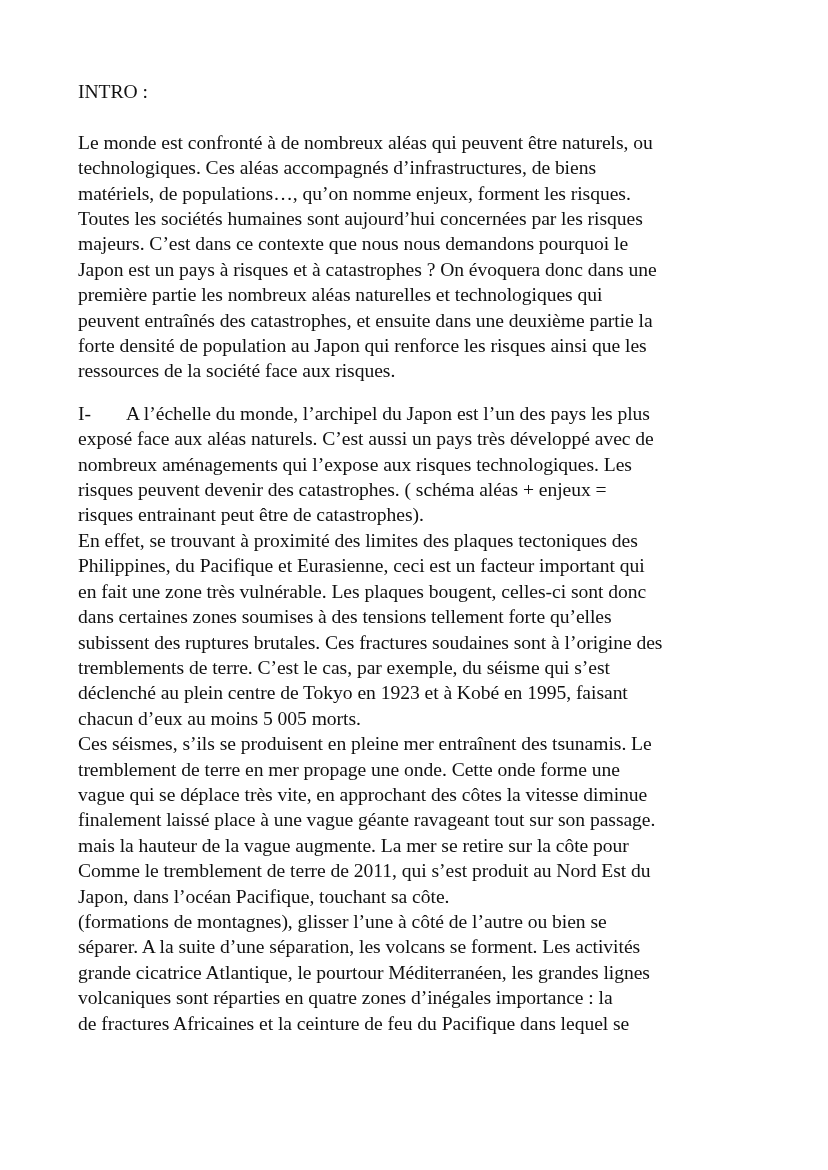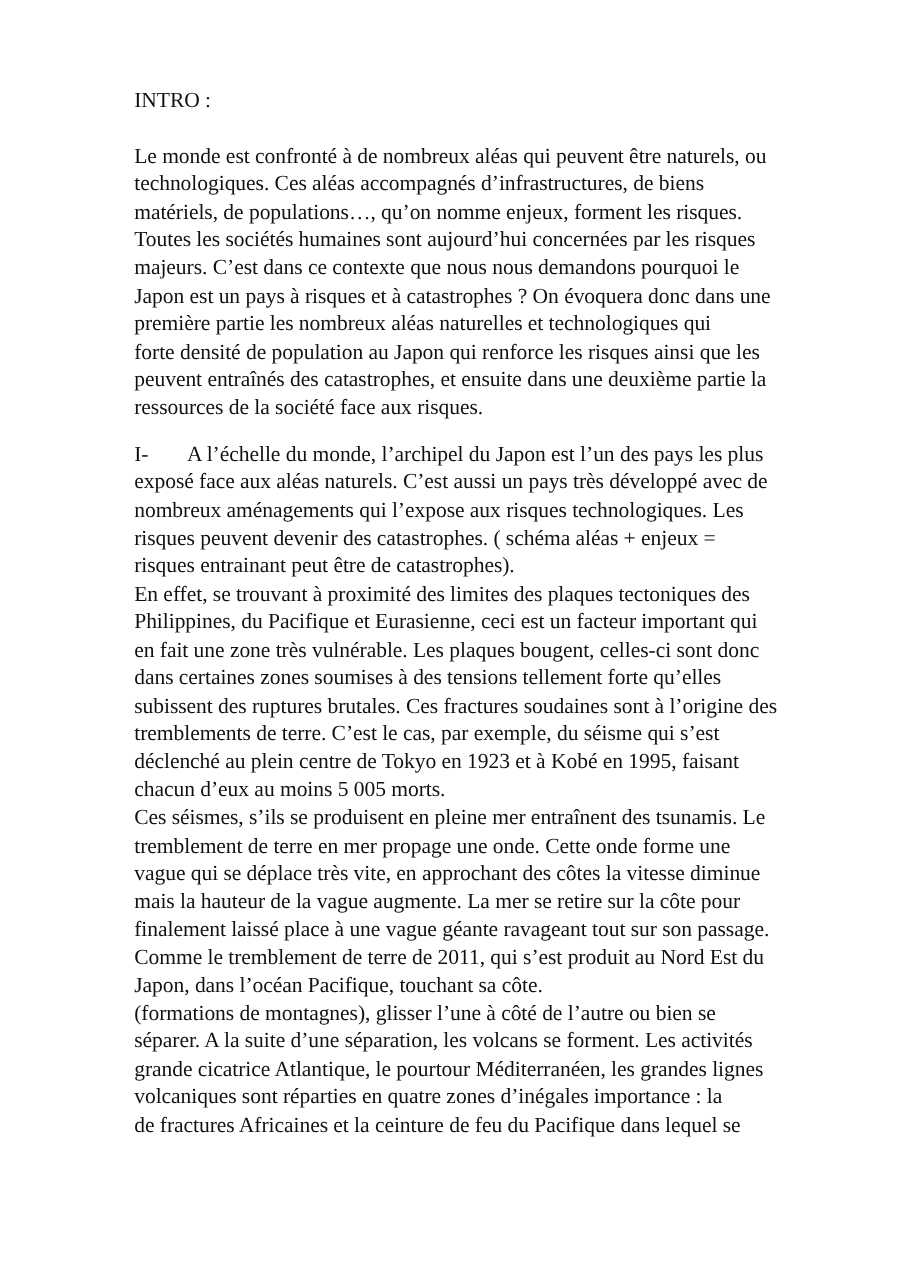--- a/index.html
+++ b/index.html
@@ -10,7 +10,7 @@
     font-size: 19.6px; line-height: 25.4px; color: #111111;
     letter-spacing: -0.05px;
   }
-  .line { display: block; white-space: nowrap; margin-left: 44px; }
+  .line { display: block; white-space: nowrap; }
   .gap { height: 25.4px; }
   .gap-sm { height: 17px; }
   b { font-weight: normal; }

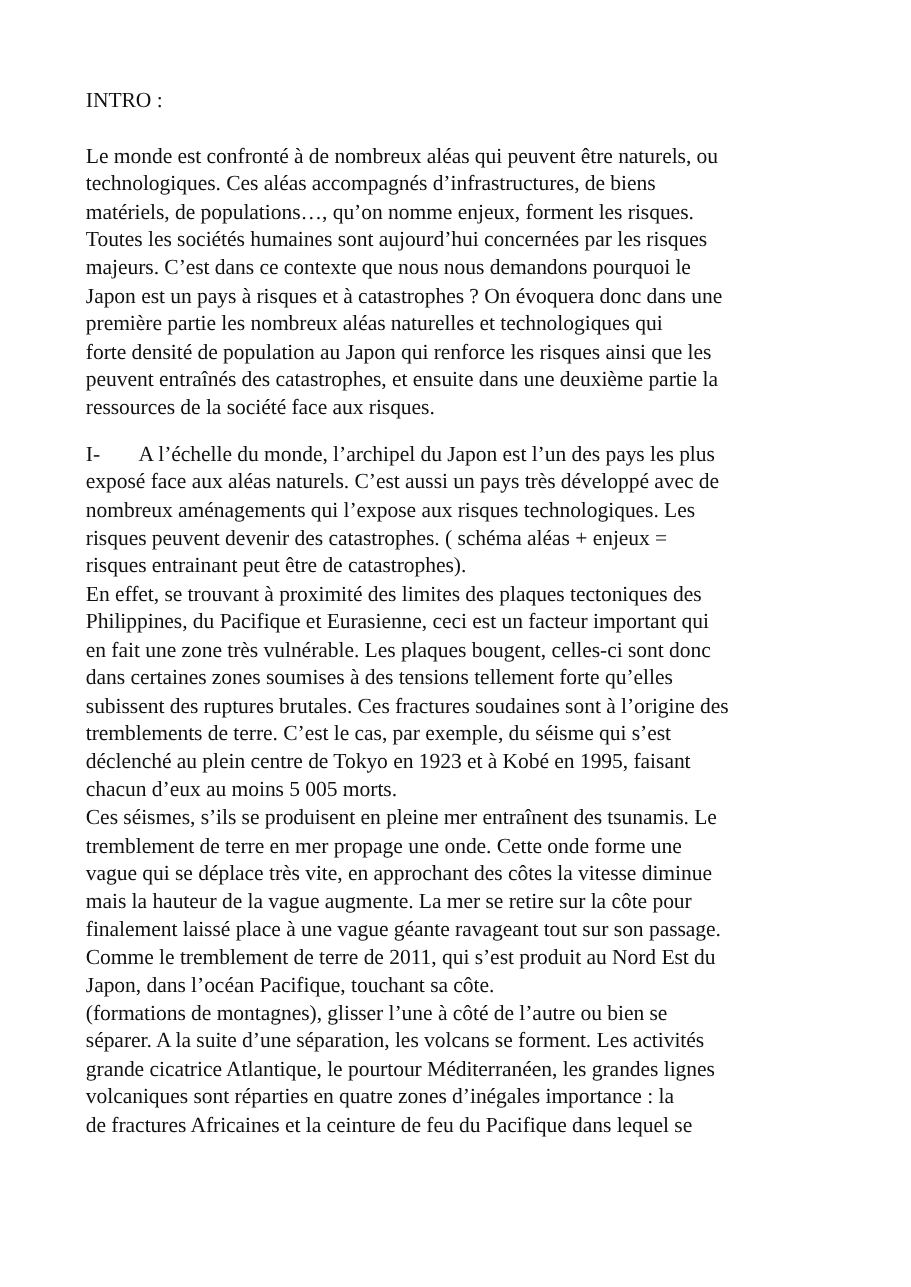--- a/index.html
+++ b/index.html
@@ -31,8 +31,8 @@
     <span class="line">majeurs. C’est dans ce contexte que nous nous demandons pourquoi le</span>
     <span class="line">Japon est un pays à risques et à catastrophes ? On évoquera donc dans une</span>
     <span class="line">première partie les nombreux aléas naturelles et technologiques qui</span>
+    <span class="line">peuvent entraînés des catastrophes, et ensuite dans une deuxième partie la</span>
     <span class="line">forte densité de population au Japon qui renforce les risques ainsi que les</span>
-    <span class="line">peuvent entraînés des catastrophes, et ensuite dans une deuxième partie la</span>
     <span class="line">ressources de la société face aux risques.</span>
   </div>
   <div class="gap-sm"></div>

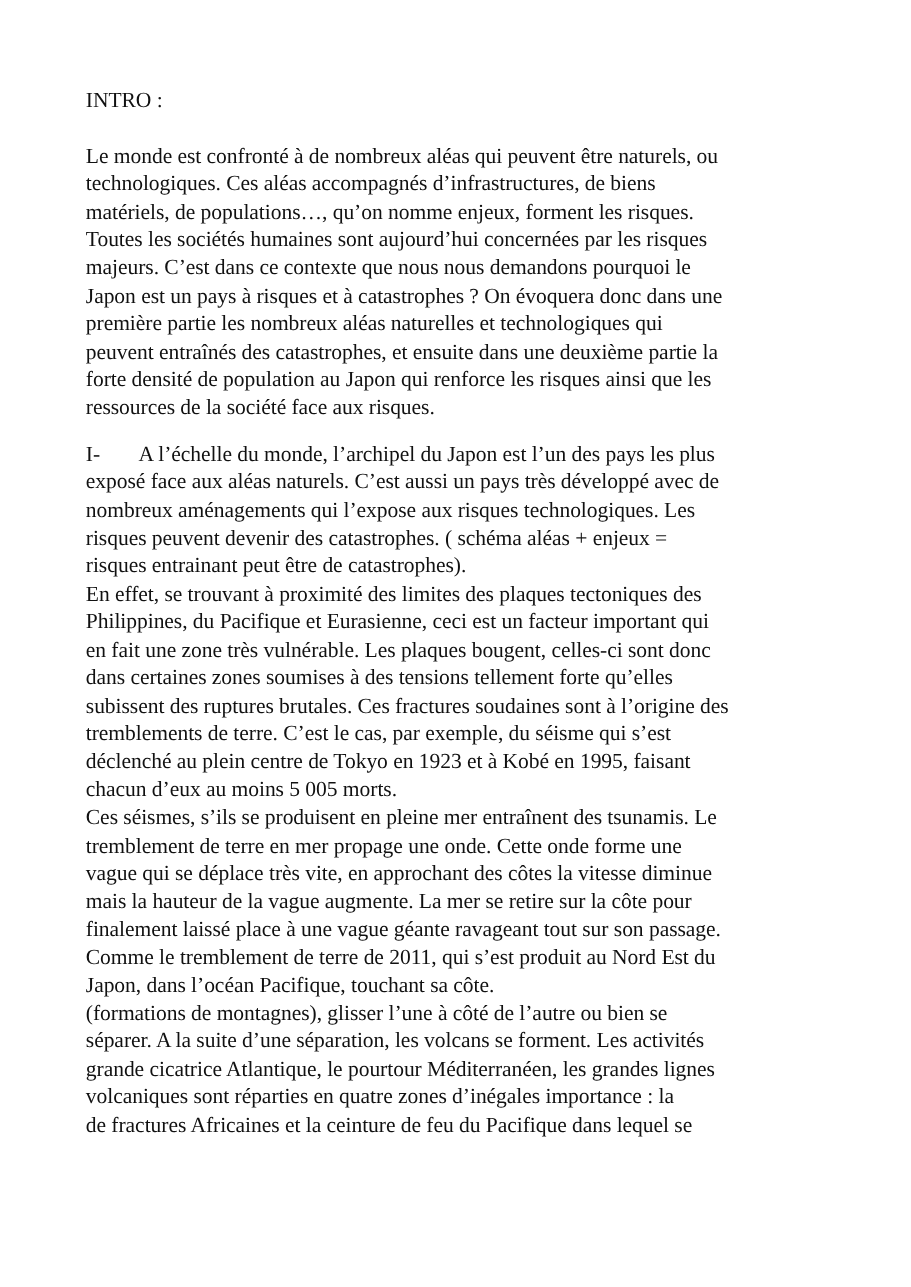--- a/index.html
+++ b/index.html
@@ -60,8 +60,8 @@
     <span class="line">Ces séismes, s’ils se produisent en pleine mer entraînent des tsunamis. Le</span>
     <span class="line">tremblement de terre en mer propage une onde. Cette onde forme une</span>
     <span class="line">vague qui se déplace très vite, en approchant des côtes la vitesse diminue</span>
+    <span class="line">finalement laissé place à une vague géante ravageant tout sur son passage.</span>
     <span class="line">mais la hauteur de la vague augmente. La mer se retire sur la côte pour</span>
-    <span class="line">finalement laissé place à une vague géante ravageant tout sur son passage.</span>
     <span class="line">Comme le tremblement de terre de 2011, qui s’est produit au Nord Est du</span>
     <span class="line">Japon, dans l’océan Pacifique, touchant sa côte.</span>
   </div>

